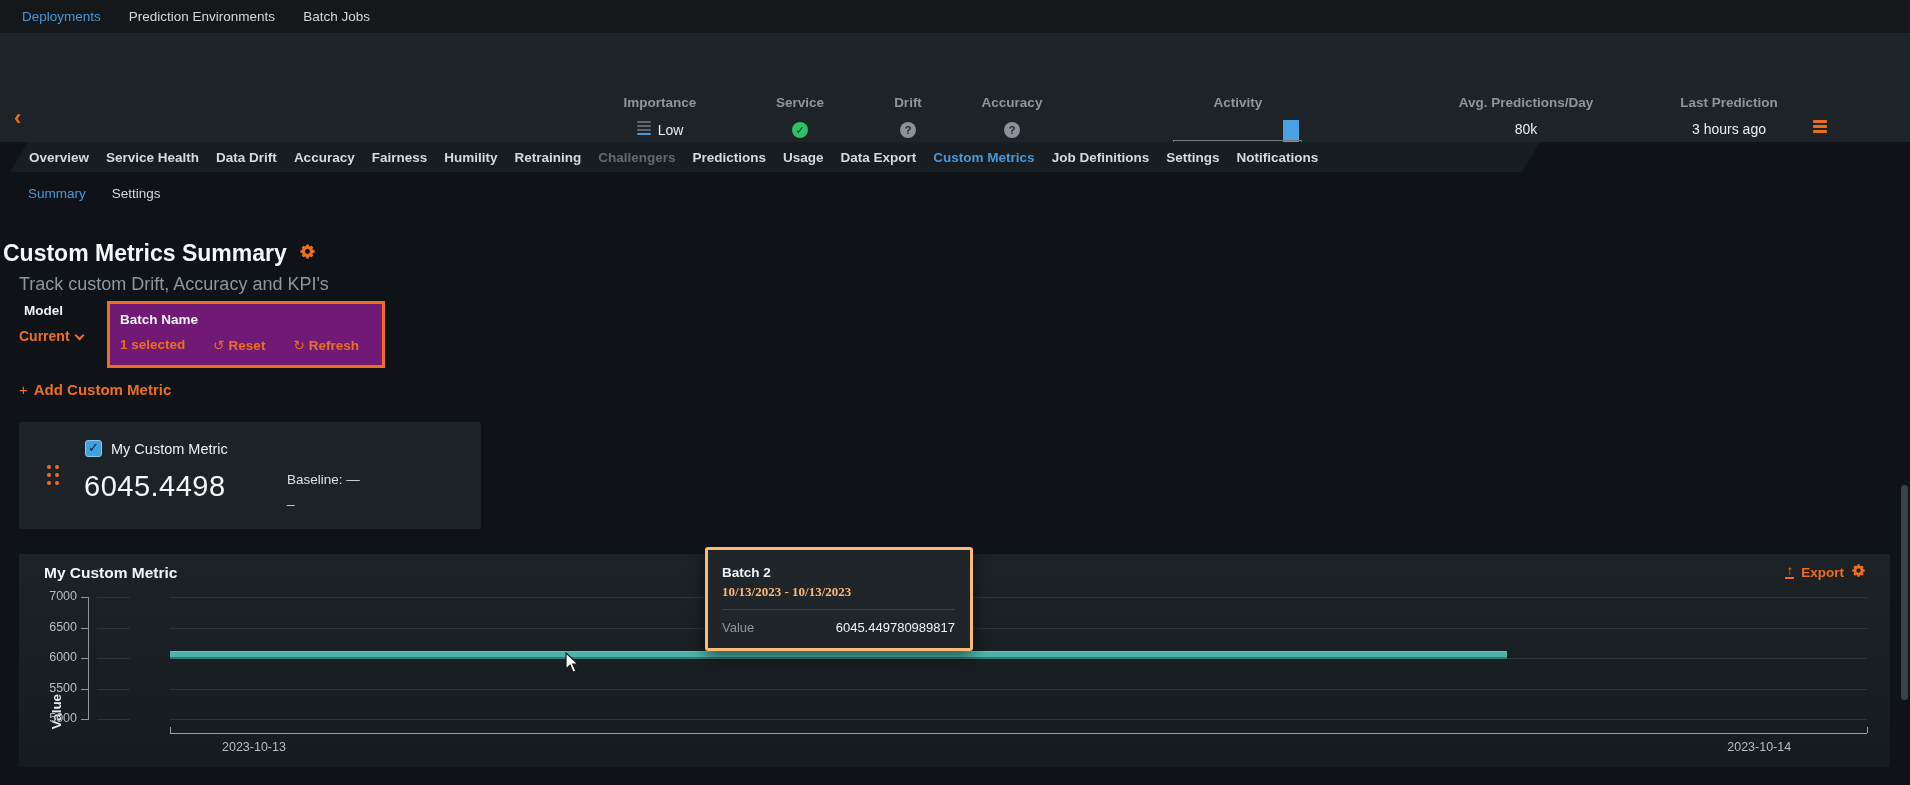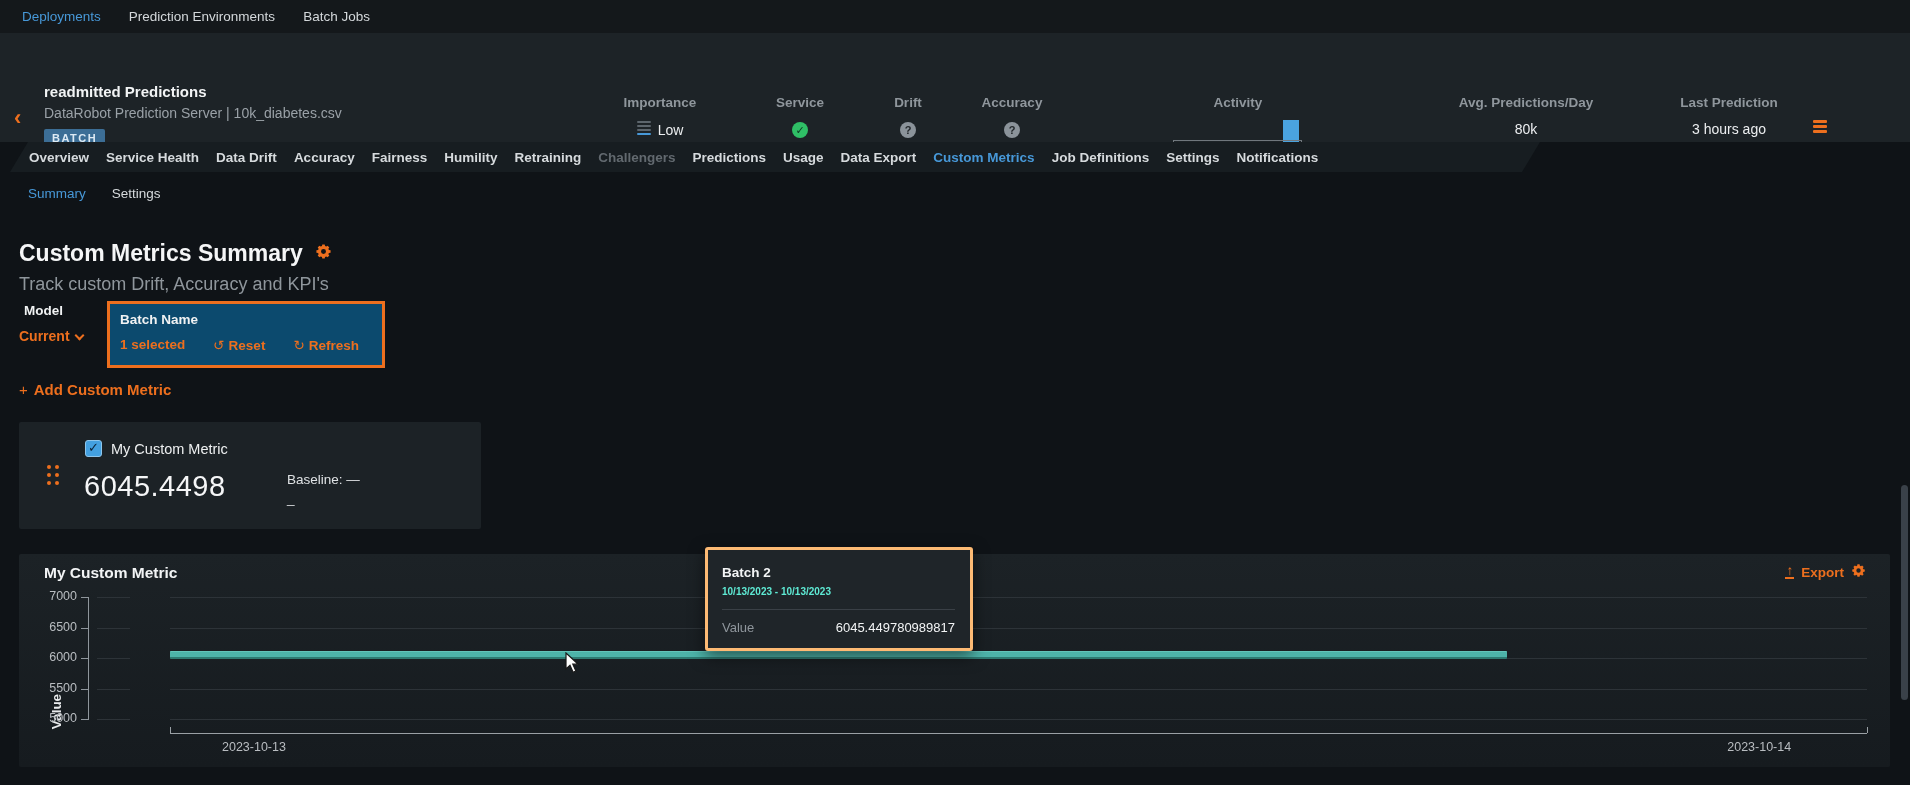--- a/index.html
+++ b/index.html
@@ -123,11 +123,6 @@
 
 <div class="deploy-header">
   <span class="back-chevron">‹</span>
-  <div class="dh-titleblock">
-    <div class="dh-title">readmitted Predictions</div>
-    <div class="dh-subtitle">DataRobot Prediction Server | 10k_diabetes.csv</div>
-    <span class="dh-badge">BATCH</span>
-  </div>
 
   <div class="stat-label" style="left:600px;width:120px;">Importance</div>
   <div class="stat-value" style="left:600px;width:120px;">

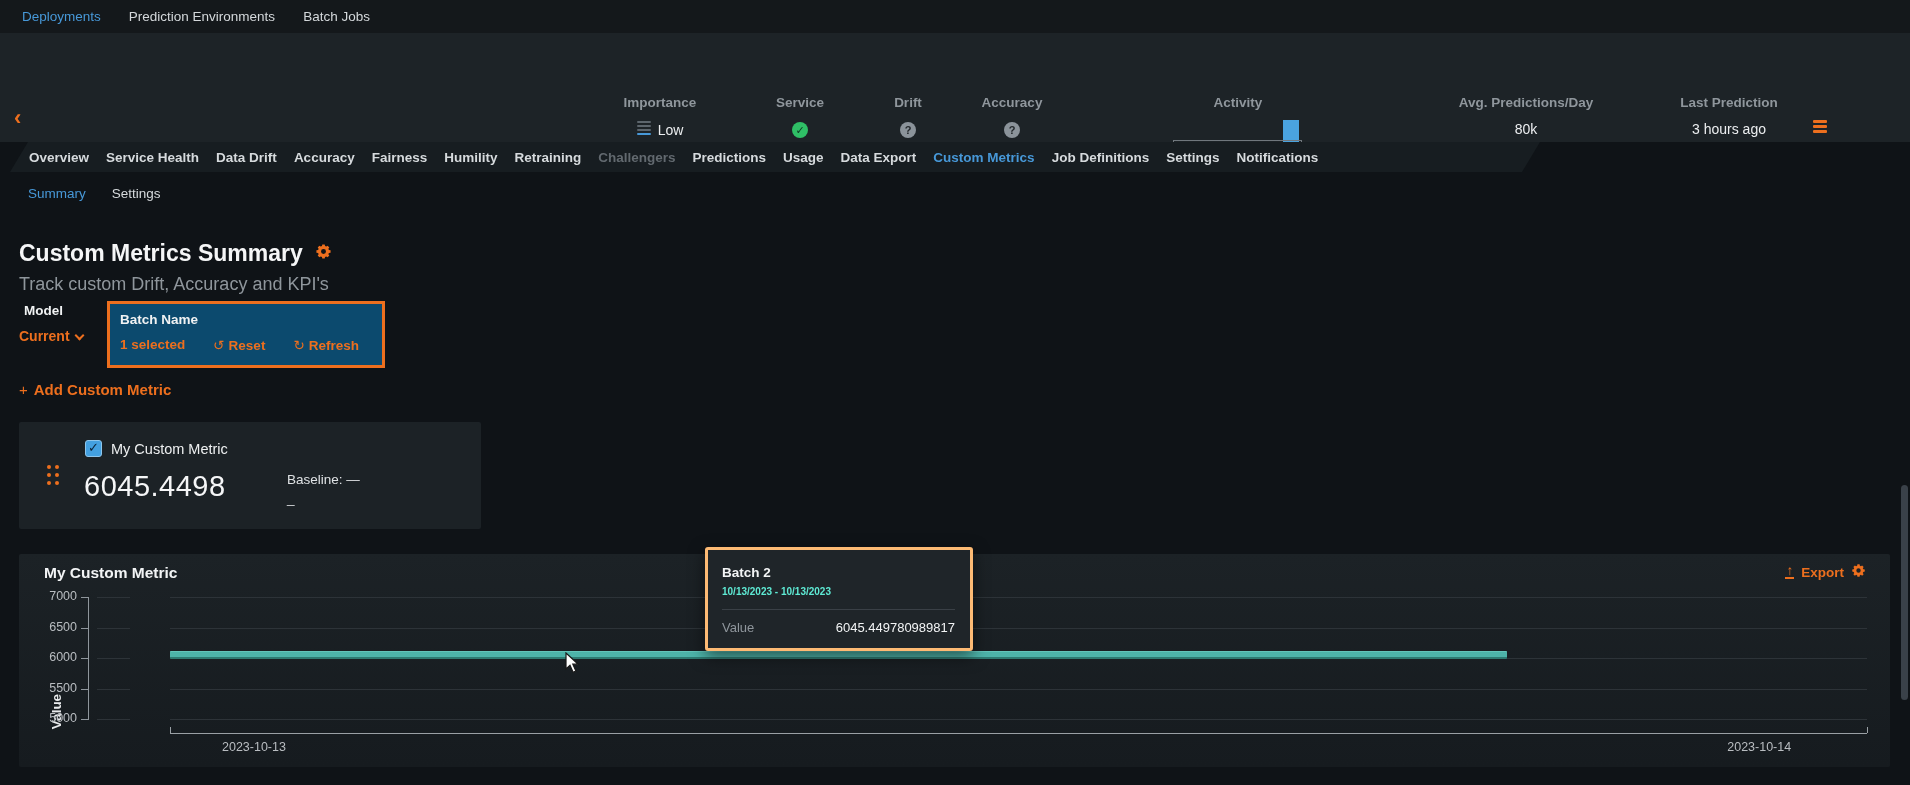--- a/index.html
+++ b/index.html
@@ -54,7 +54,7 @@
   .subtab.active { color:#4798d8; }
 
   
-  .page-title-row { position:absolute; left:19px; top:240px; display:flex; align-items:center; gap:12px; }
+  .page-title-row { position:absolute; left:3px; top:240px; display:flex; align-items:center; gap:12px; }
   .page-title { font-size:23px; font-weight:700; color:#f5f6f7; }
   .page-subtitle { position:absolute; left:19px; top:274px; font-size:18px; color:#8f969c; }
   .gear { display:inline-block; cursor:pointer; }

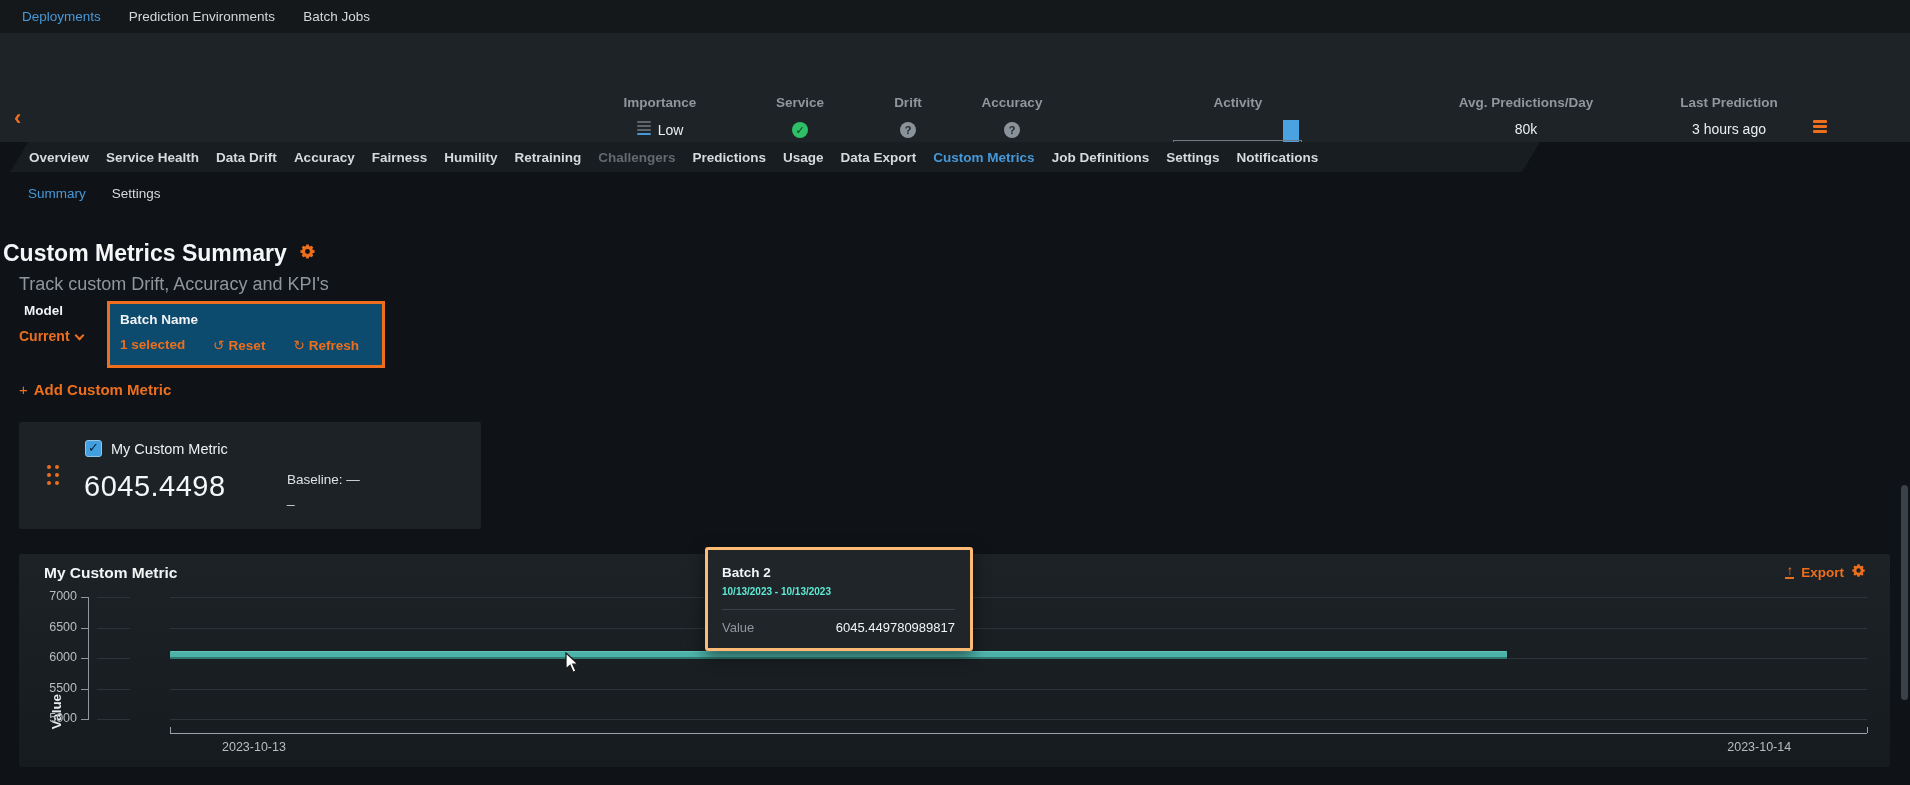--- a/index.html
+++ b/index.html
@@ -65,7 +65,7 @@
   .model-filter .filter-label { margin-left:5px; }
   .filter-value { font-size:14px; font-weight:700; color:#ed6f1e; cursor:pointer; }
   .chev-down { display:inline-block; width:7px; height:7px; border-right:2px solid #ed6f1e; border-bottom:2px solid #ed6f1e; transform:rotate(45deg); vertical-align:2px; margin-left:6px; }
-  .batch-filter { position:absolute; left:107px; top:301px; width:278px; height:67px; border:3px solid #ed6f1e; padding:8px 10px 0; background:#0c4a6e; }
+  .batch-filter { position:absolute; left:107px; top:301px; width:278px; height:67px; border:3px solid #ed6f1e; padding:8px 10px 0; background:#701a75; }
   .batch-row { display:flex; gap:28px; margin-top:4px; }
   .batch-action { font-size:13.5px; font-weight:700; color:#ed6f1e; cursor:pointer; white-space:nowrap; }
   .batch-action .ico { margin-right:4px; font-weight:400; }

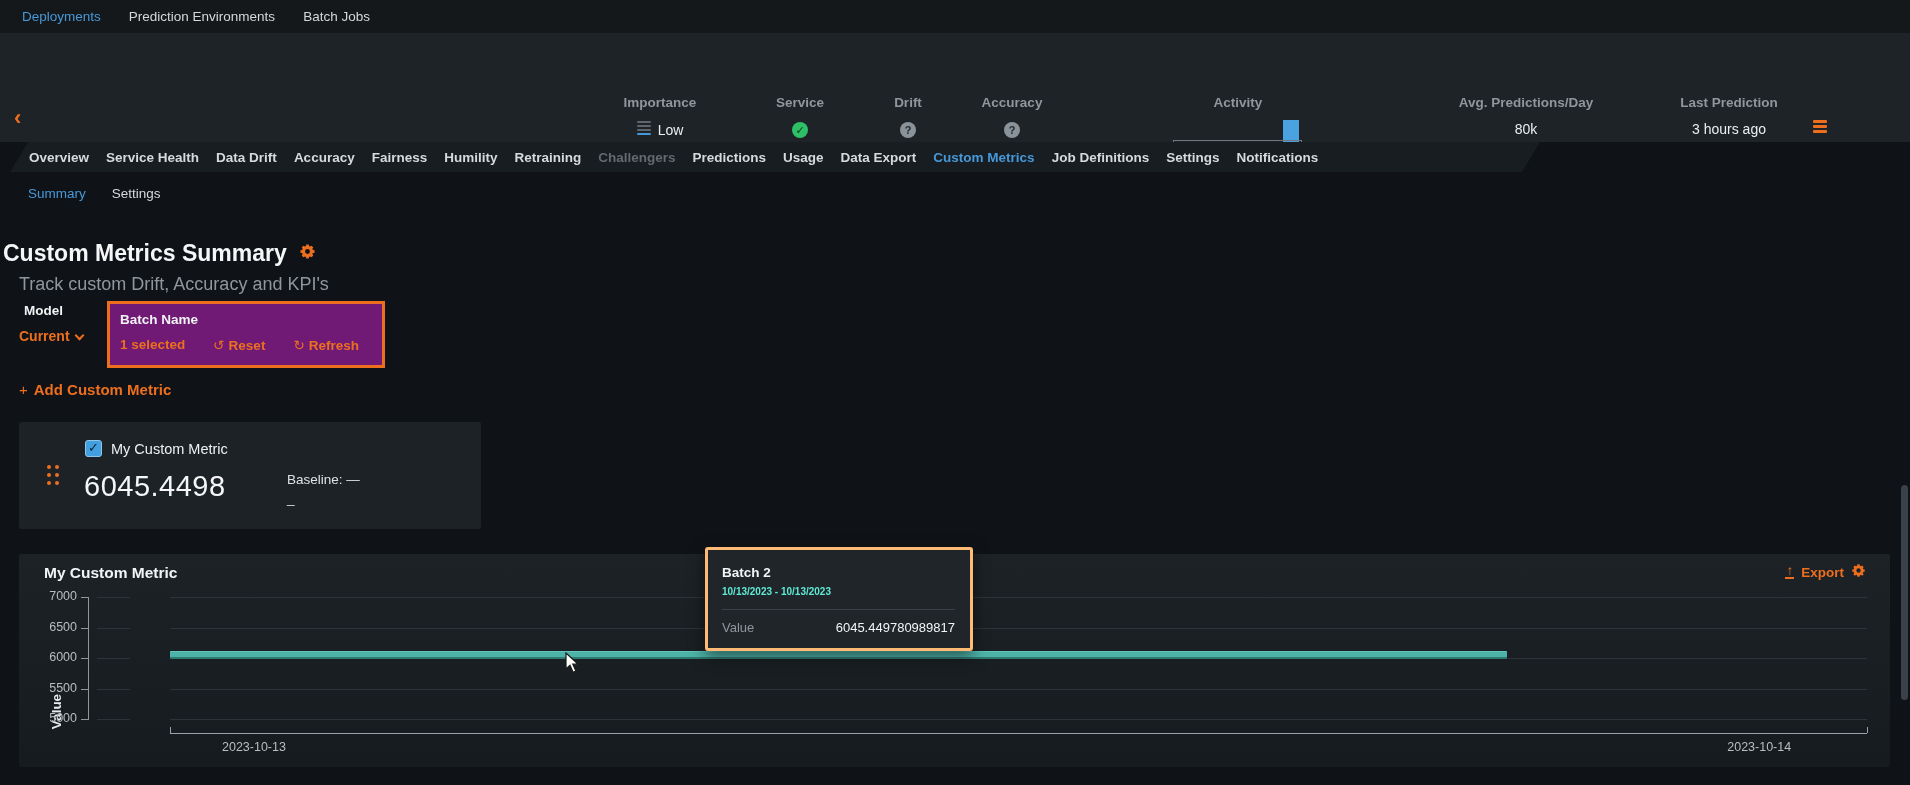--- a/index.html
+++ b/index.html
@@ -102,7 +102,7 @@
   
   .tooltip { position:absolute; left:705px; top:547px; width:268px; height:104px; background:#1f2529; border:3px solid #fdba74; border-radius:3px; box-shadow:0 5px 16px rgba(0,0,0,0.55); padding:13px 15px 0 14px; z-index:20; }
   .tooltip-title { font-size:13.5px; font-weight:700; color:#f2f4f5; line-height:19px; }
-  .tooltip-range { font-size:10px; font-weight:700; color:#5eead4; line-height:19px; }
+  .tooltip-range { font-size:13px; font-weight:700; color:#fdba74; line-height:19px;font-family:Liberation Serif, serif; }
   .tooltip-divider { height:1px; background:#3a4046; margin:8px 0 10px; }
   .tooltip-row { display:flex; justify-content:space-between; font-size:13px; }
   .tooltip-row .k { color:#8f969c; }

